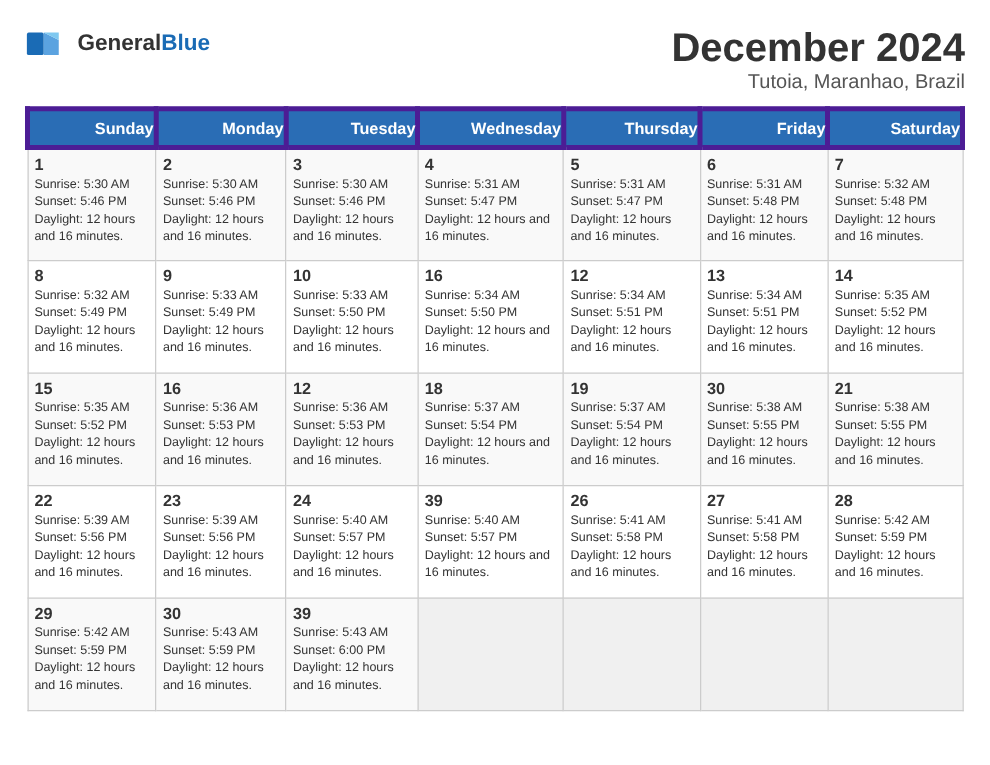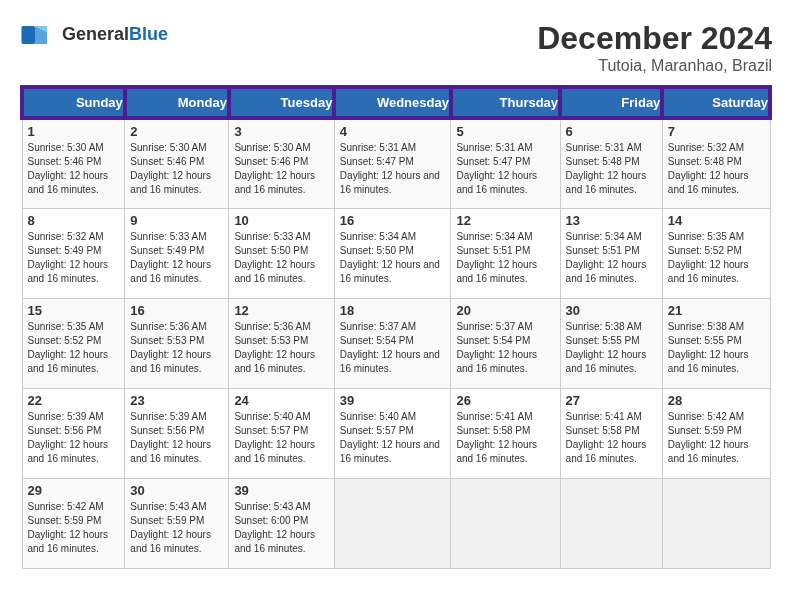--- a/index.html
+++ b/index.html
@@ -198,7 +198,7 @@
 <div class="day-info">Sunrise: 5:37 AM<br>Sunset: 5:54 PM<br>Daylight: 12 hours and 16 minutes.</div>
         </td>
         <td>
-          <span class="day-number">20</span>
+          <span class="day-number">19</span>
 <div class="day-info">Sunrise: 5:37 AM<br>Sunset: 5:54 PM<br>Daylight: 12 hours and 16 minutes.</div>
         </td>
         <td>

